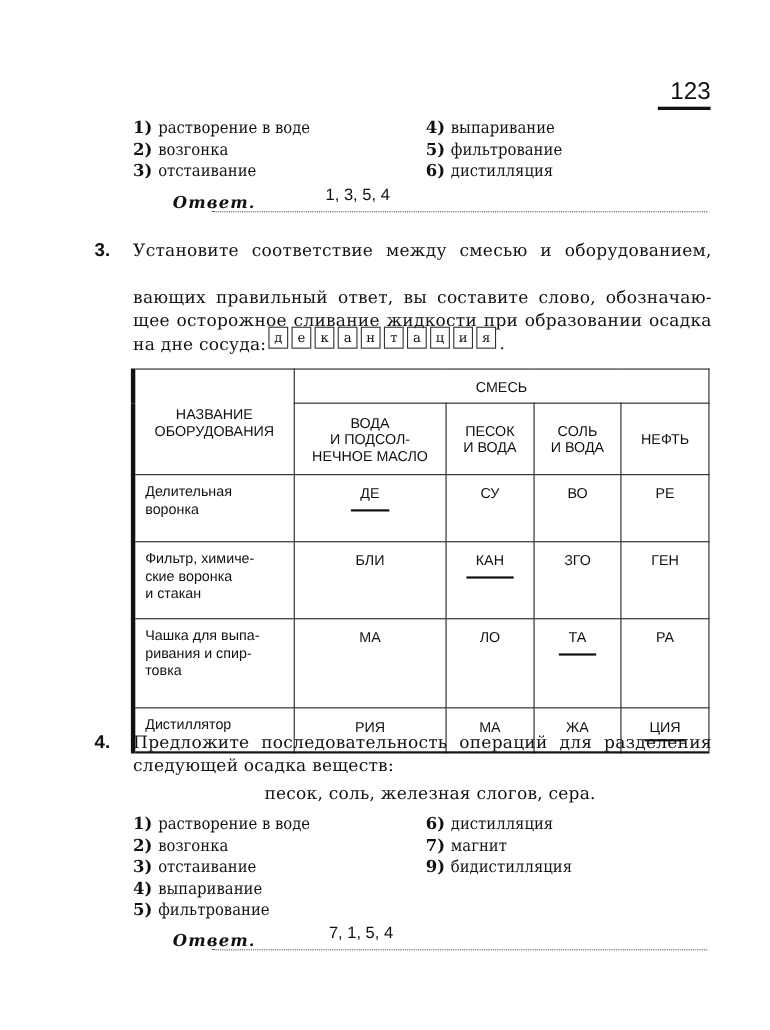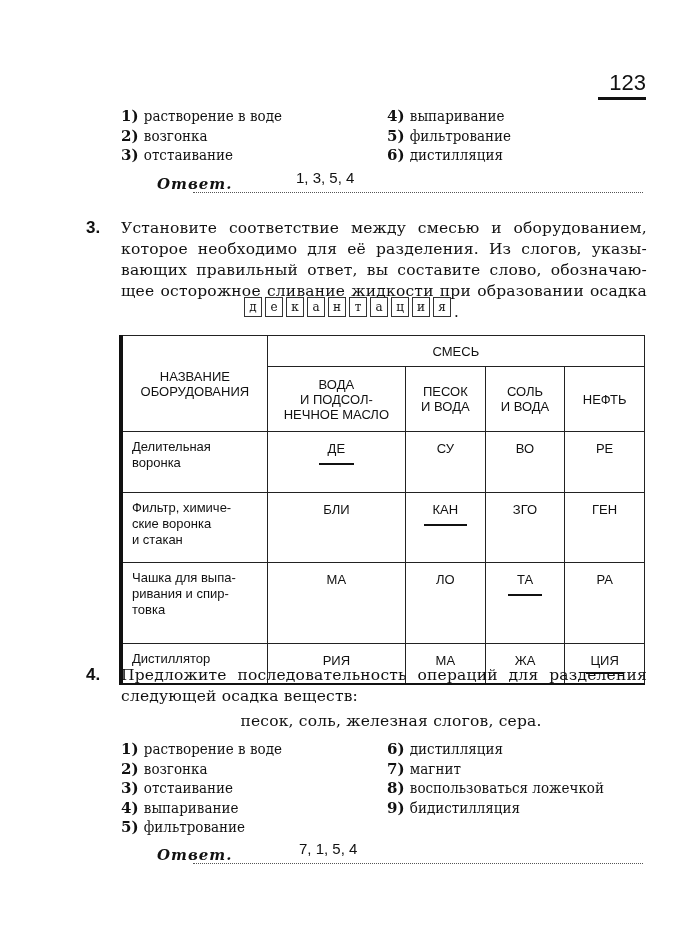--- a/index.html
+++ b/index.html
@@ -70,7 +70,6 @@
 <div class="task" style="left:0; top:217px; width:700px; height:110px;">
   <span class="task-num" style="top:0;">3.</span>
   <div class="task-text" style="top:0;">Установите соответствие между смесью и оборудованием,</div>
-  <div class="task-text" style="top:21px;">которое необходимо для её разделения. Из слогов, указы-</div>
   <div class="task-text" style="top:63px;">щее осторожное сливание жидкости при образовании осадка</div>
   <div class="task-text" style="top:42px;">вающих правильный ответ, вы составите слово, обозначаю-</div>
 </div>

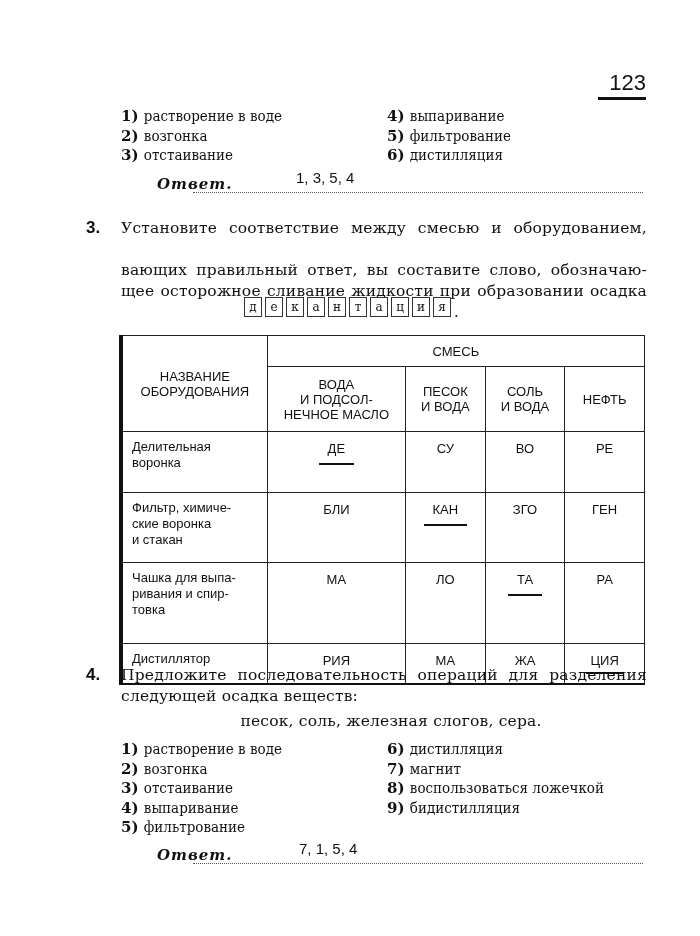--- a/index.html
+++ b/index.html
@@ -72,6 +72,7 @@
   <div class="task-text" style="top:0;">Установите соответствие между смесью и оборудованием,</div>
   <div class="task-text" style="top:63px;">щее осторожное сливание жидкости при образовании осадка</div>
   <div class="task-text" style="top:42px;">вающих правильный ответ, вы составите слово, обозначаю-</div>
+  <div class="task-text last" style="top:85px; width:auto;">на дне сосуда:</div>
 </div>
 
 <div class="letter-boxes">

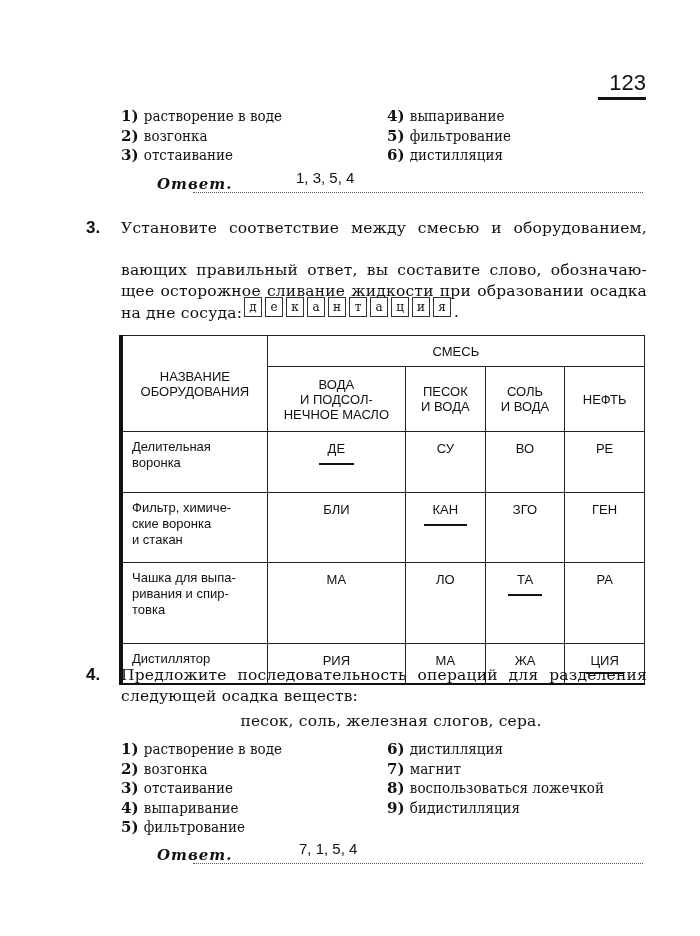--- a/index.html
+++ b/index.html
@@ -151,7 +151,6 @@
 <div class="opts" style="left:387px; top:740px;">
   <div><span class="num">6)</span> <span class="txt">дистилляция</span></div>
   <div><span class="num">7)</span> <span class="txt">магнит</span></div>
-  <div><span class="num">8)</span> <span class="txt">воспользоваться ложечкой</span></div>
   <div><span class="num">9)</span> <span class="txt">бидистилляция</span></div>
 </div>
 

